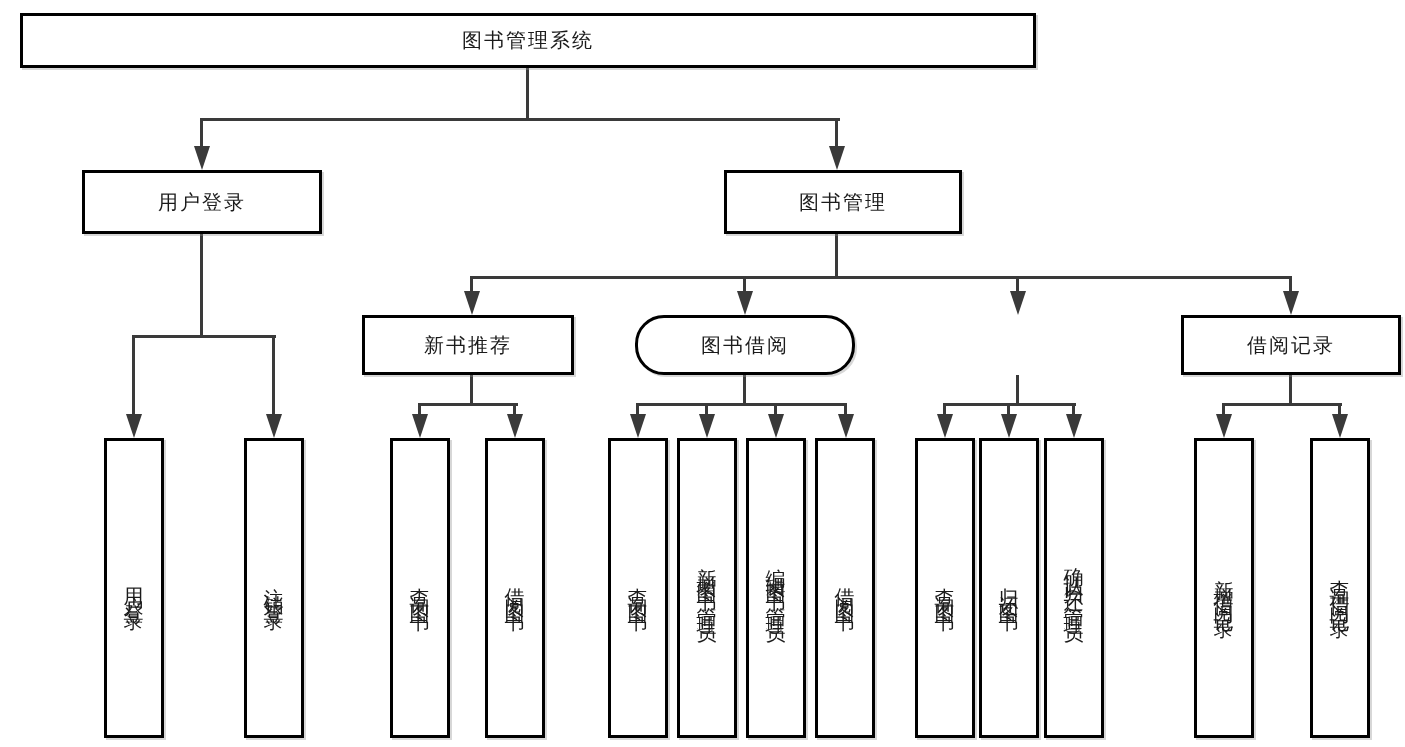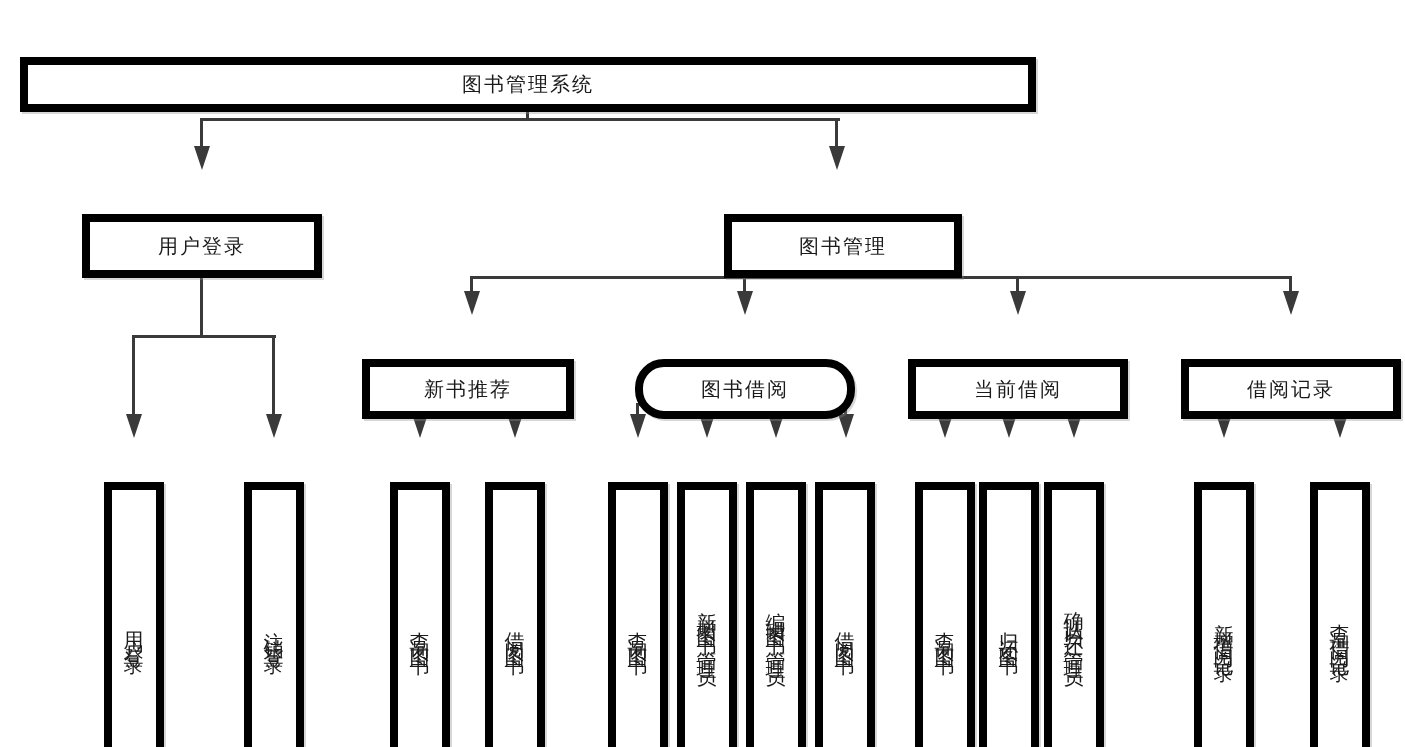--- a/index.html
+++ b/index.html
@@ -10,12 +10,11 @@
   
   .node {
     position:absolute; box-sizing:border-box;
-    border:8px solid #000000; background:#ffffff;
+    border:3px solid #000000; background:#ffffff;
     display:flex; align-items:center; justify-content:center;
     color:#1b1b1b; font-size:20px;
     box-shadow:2px 2px 0 rgba(140,140,140,0.35);
     z-index:2;
-    margin-top:44px;
   }
   .node .lbl { letter-spacing:2px; white-space:nowrap; }
   .node.vert .lbl {

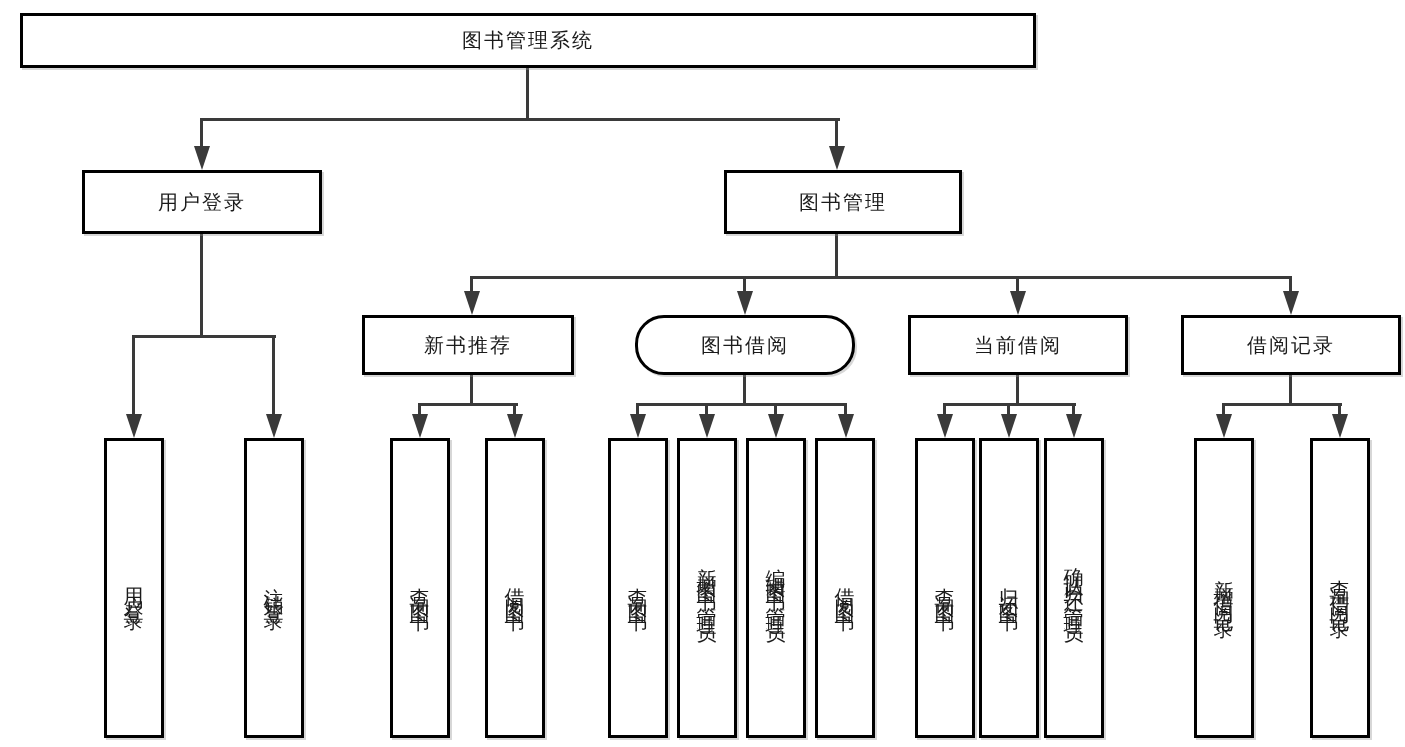--- a/index.html
+++ b/index.html
@@ -118,9 +118,6 @@
   <div class="node" style="left:635px; top:315px; width:220px; height:60px;border-radius:29px;">
     <span class="lbl">图书借阅</span>
   </div>
-  <div class="node" style="left:908px; top:315px; width:220px; height:60px;">
-    <span class="lbl">当前借阅</span>
-  </div>
   <div class="node" style="left:1181px; top:315px; width:220px; height:60px;">
     <span class="lbl">借阅记录</span>
   </div>

